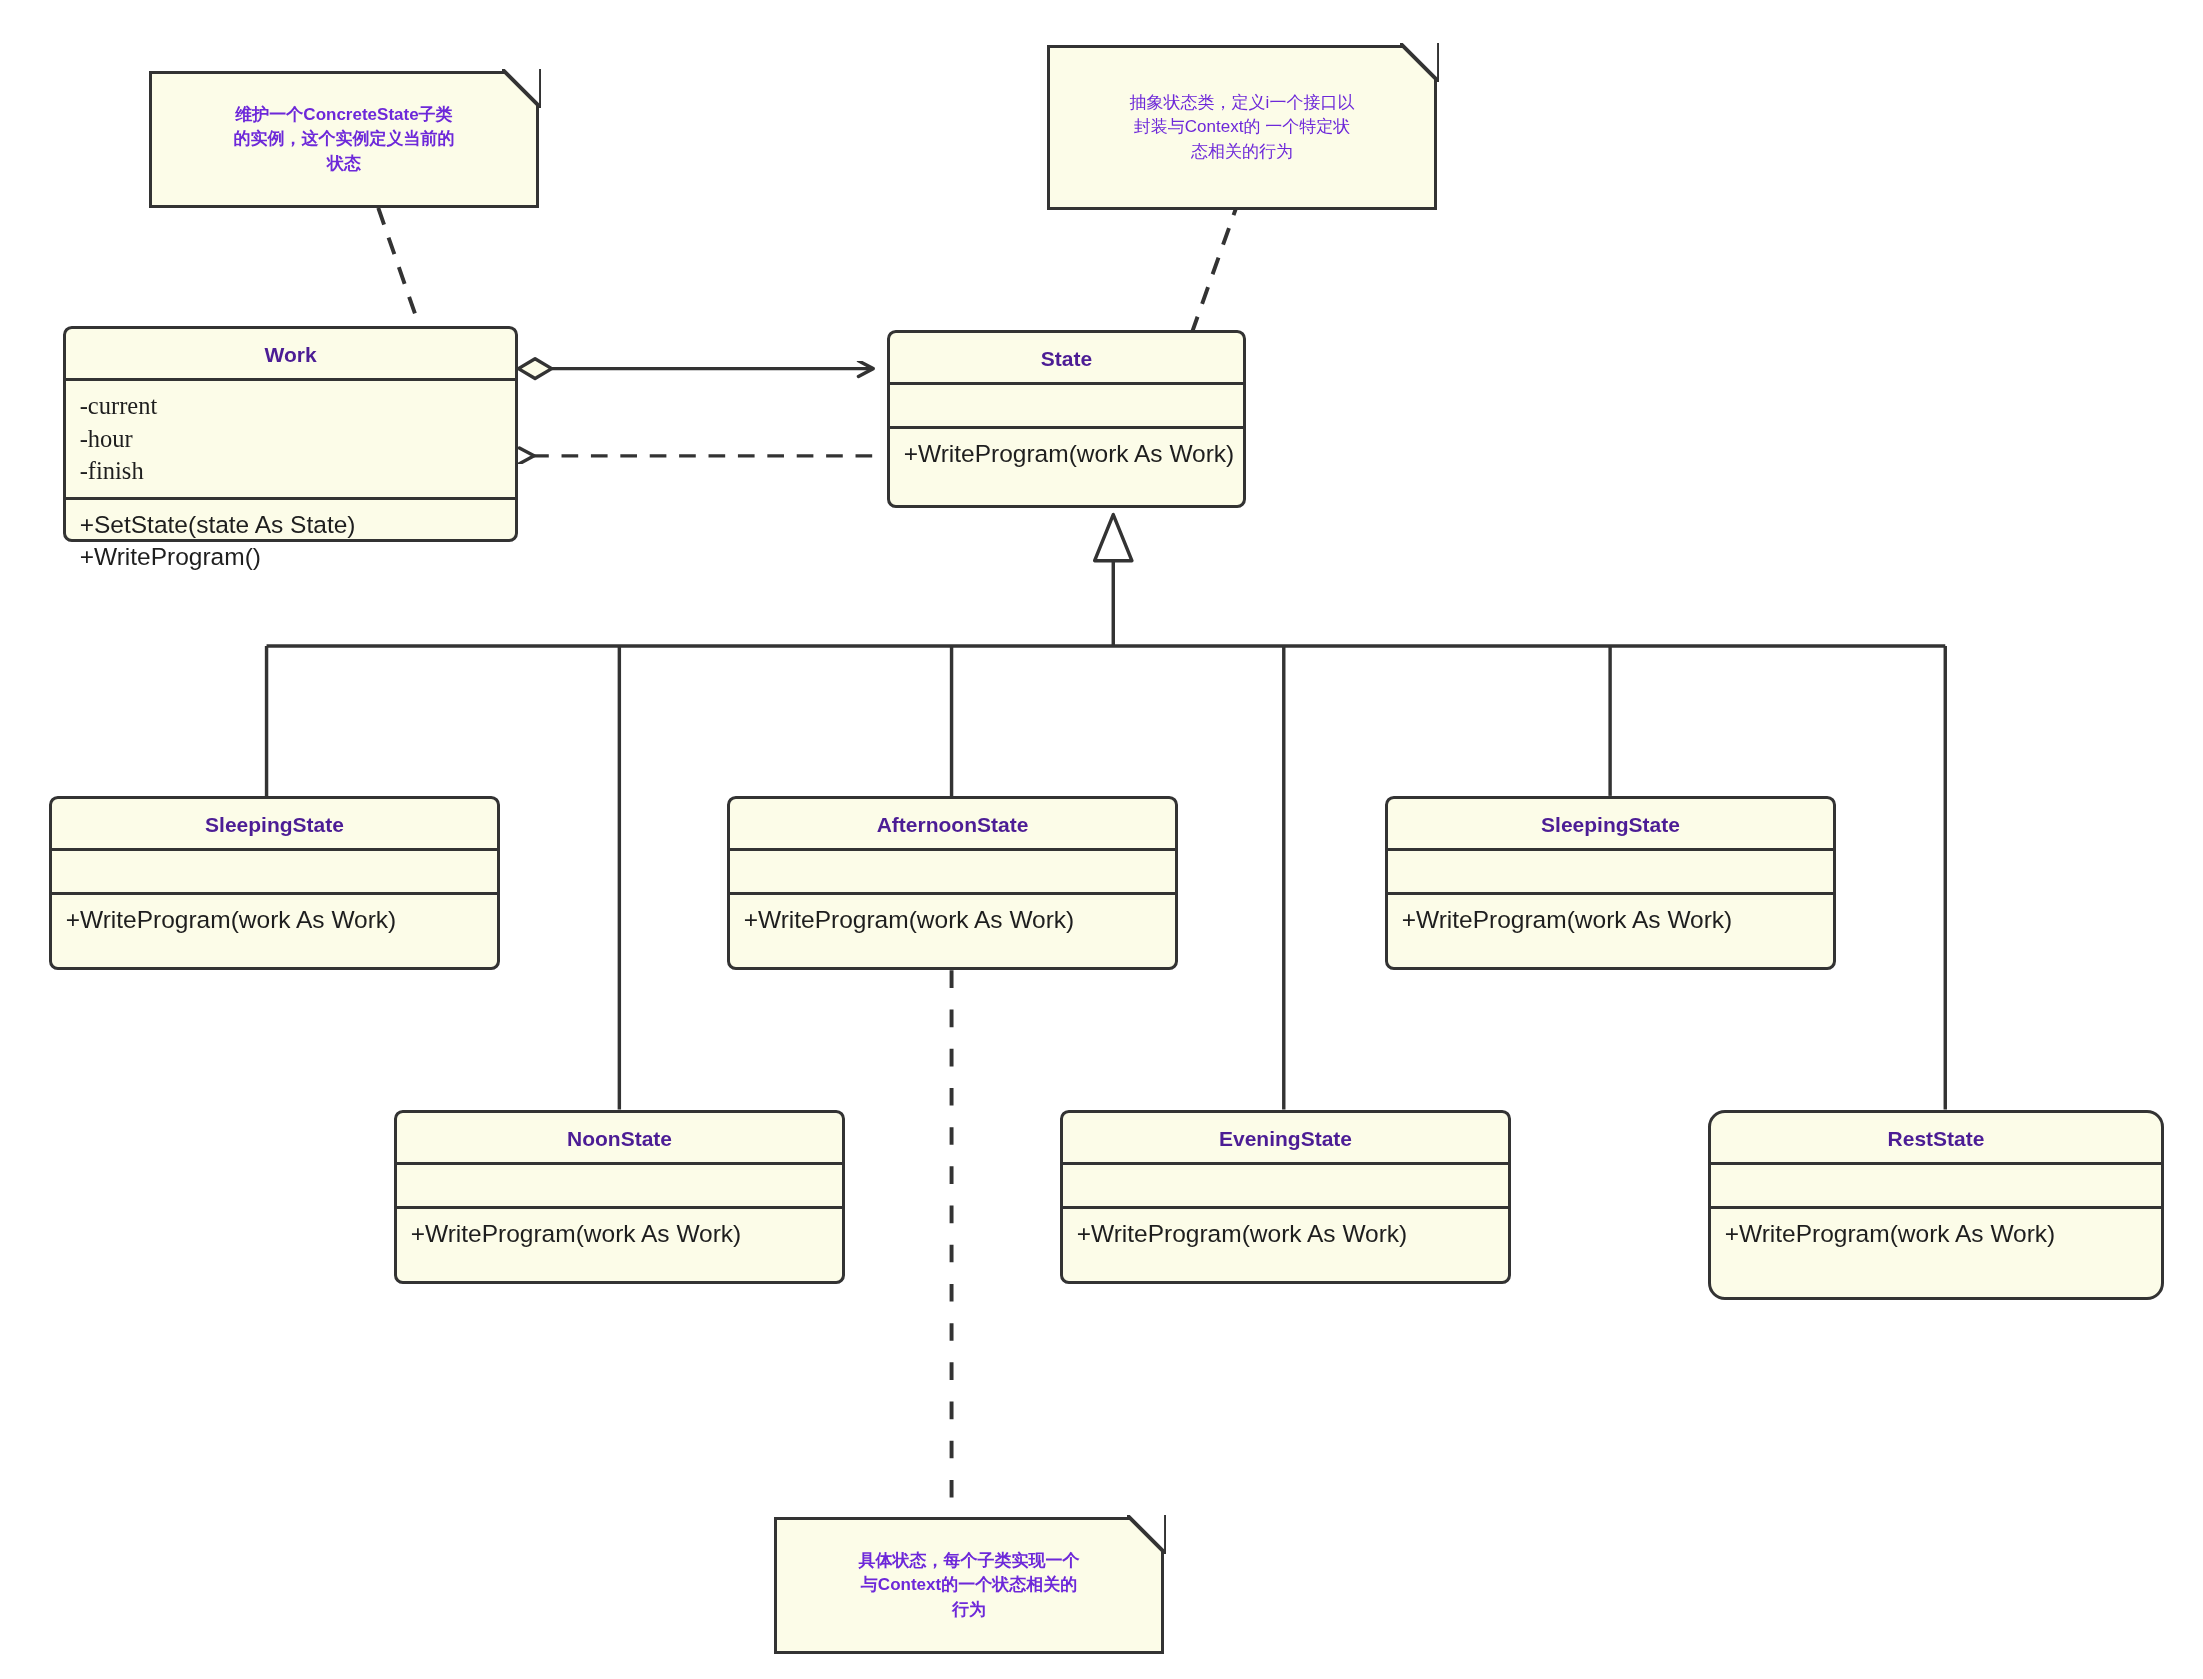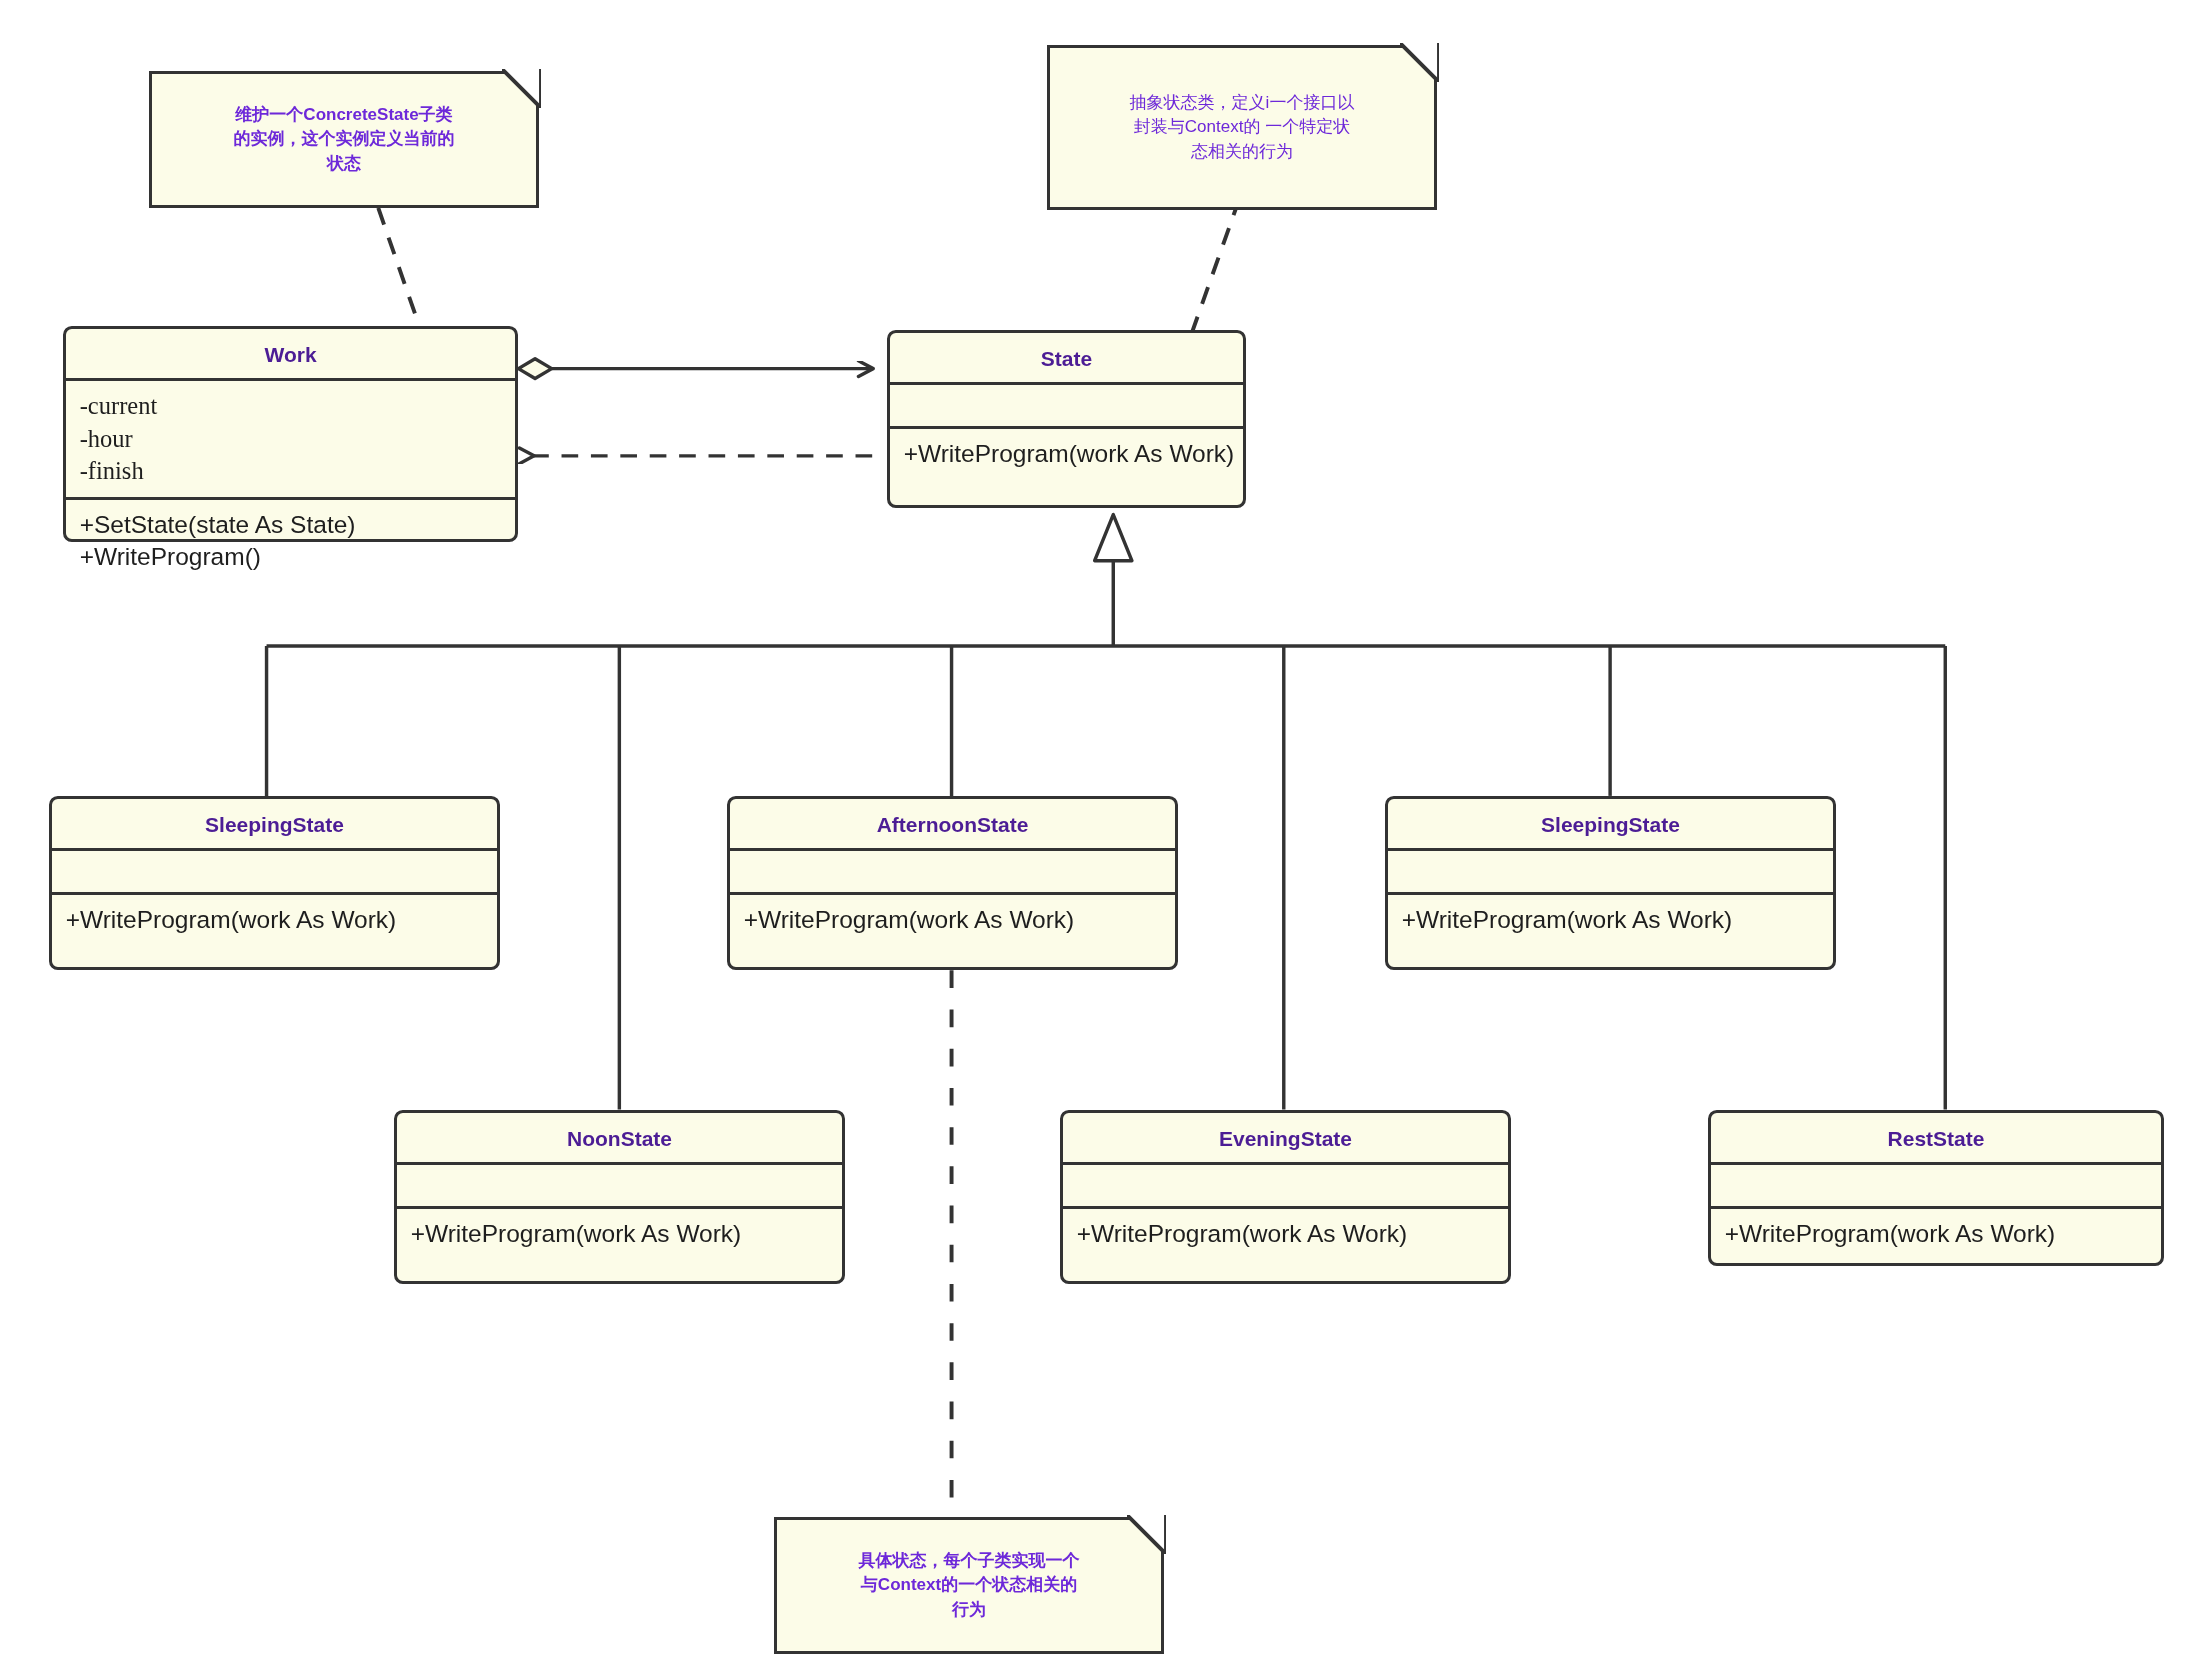--- a/index.html
+++ b/index.html
@@ -256,7 +256,7 @@
     </div>
   </div>
 
-  <div class="uml-class" id="reststate" style="left:1708px; top:1110px; width:456px; height:156px;">
+  <div class="uml-class" id="reststate" style="left:1708px; top:1110px; width:456px; height:190px;border-radius:17px;">
     <div class="cls-name">RestState</div>
     <div class="cls-attrs empty"></div>
     <div class="cls-ops">

